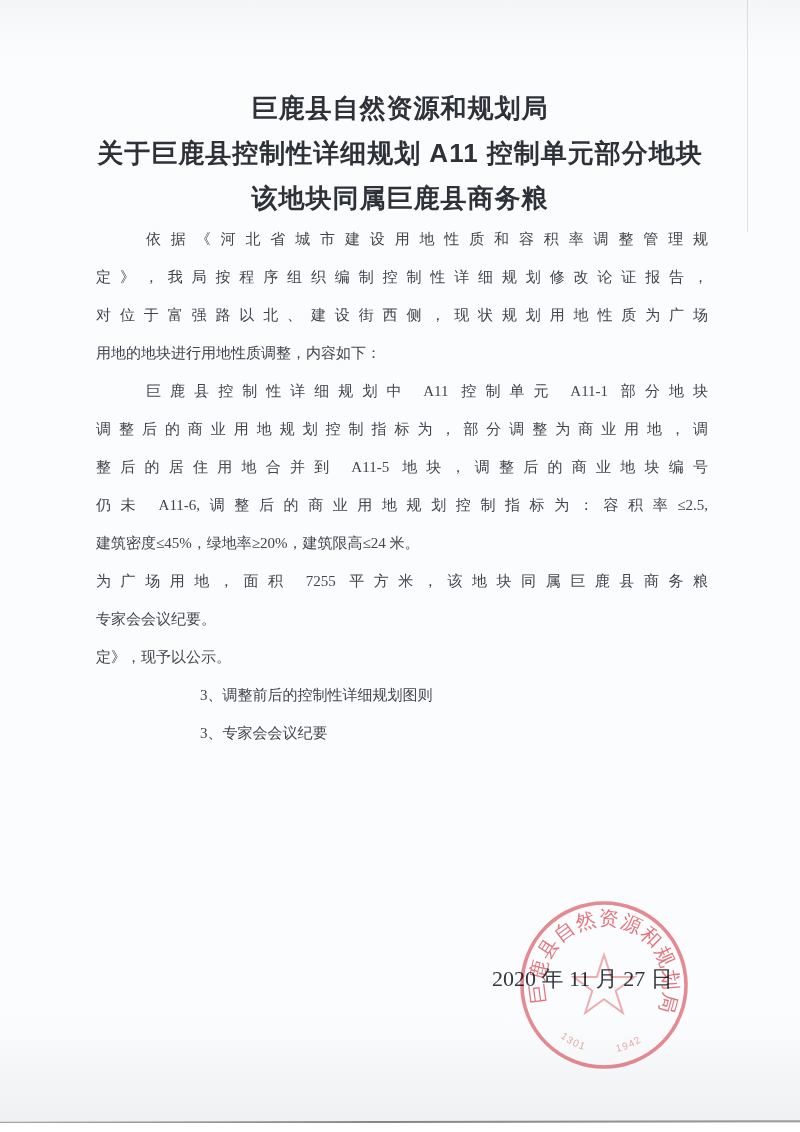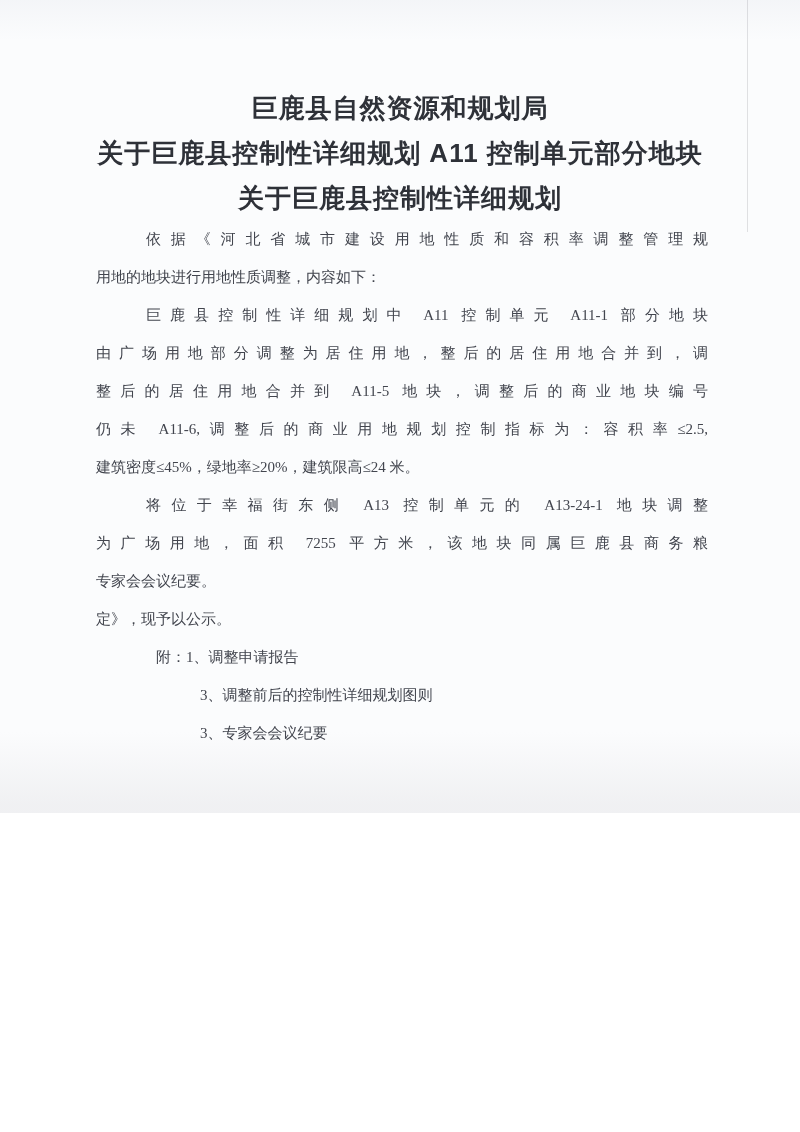--- a/index.html
+++ b/index.html
@@ -6,7 +6,7 @@
   .page {
     position: relative;
     width: 800px;
-    height: 813px;
+    height: 1132px;
     overflow: hidden;
     background:
       linear-gradient(180deg, rgba(233,235,240,0.40) 0%, rgba(255,255,255,0) 5%,

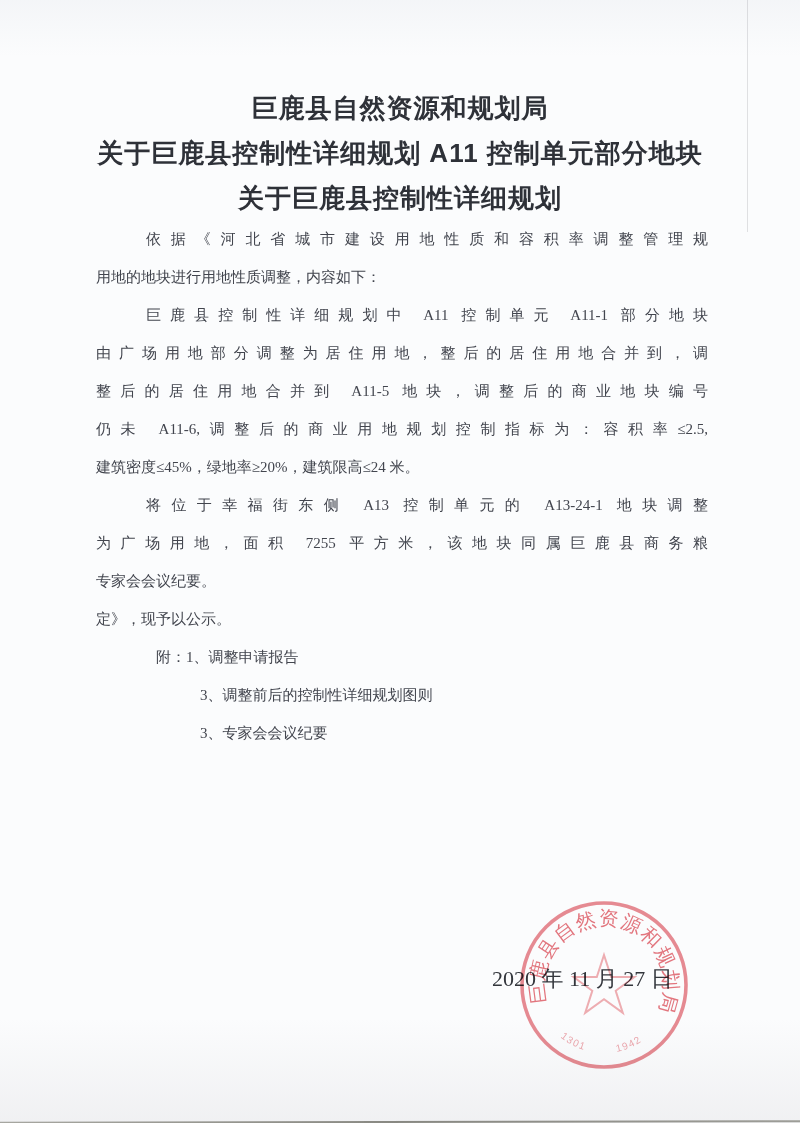--- a/index.html
+++ b/index.html
@@ -78,7 +78,7 @@
   <div class="title-block">
     <div class="title-line">巨鹿县自然资源和规划局</div>
     <div class="title-line">关于巨鹿县控制性详细规划 A11 控制单元部分地块</div>
-    <div class="title-line">关于巨鹿县控制性详细规划</div>
+    <div class="title-line">该地块同属巨鹿县商务粮</div>
   </div>
 
   <div class="body-block">

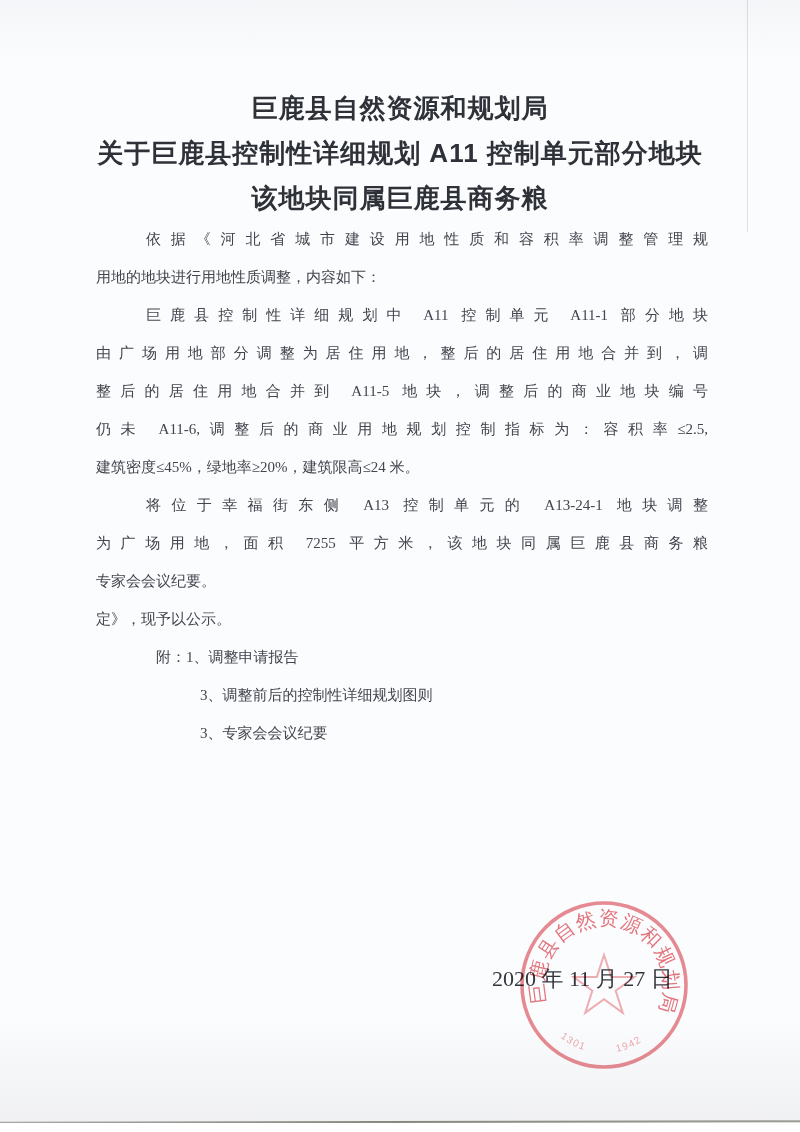--- a/index.html
+++ b/index.html
@@ -84,6 +84,7 @@
   <div class="body-block">
 
     <div class="line ind jl">依据《河北省城市建设用地性质和容积率调整管理规</div>
+    <div class="line jl">定》，我局按程序组织编制控制性详细规划修改论证报告，</div>
     <div class="line">用地的地块进行用地性质调整，内容如下：</div>
 
     <div class="line ind jl">巨鹿县控制性详细规划中 A11 控制单元 A11-1 部分地块</div>

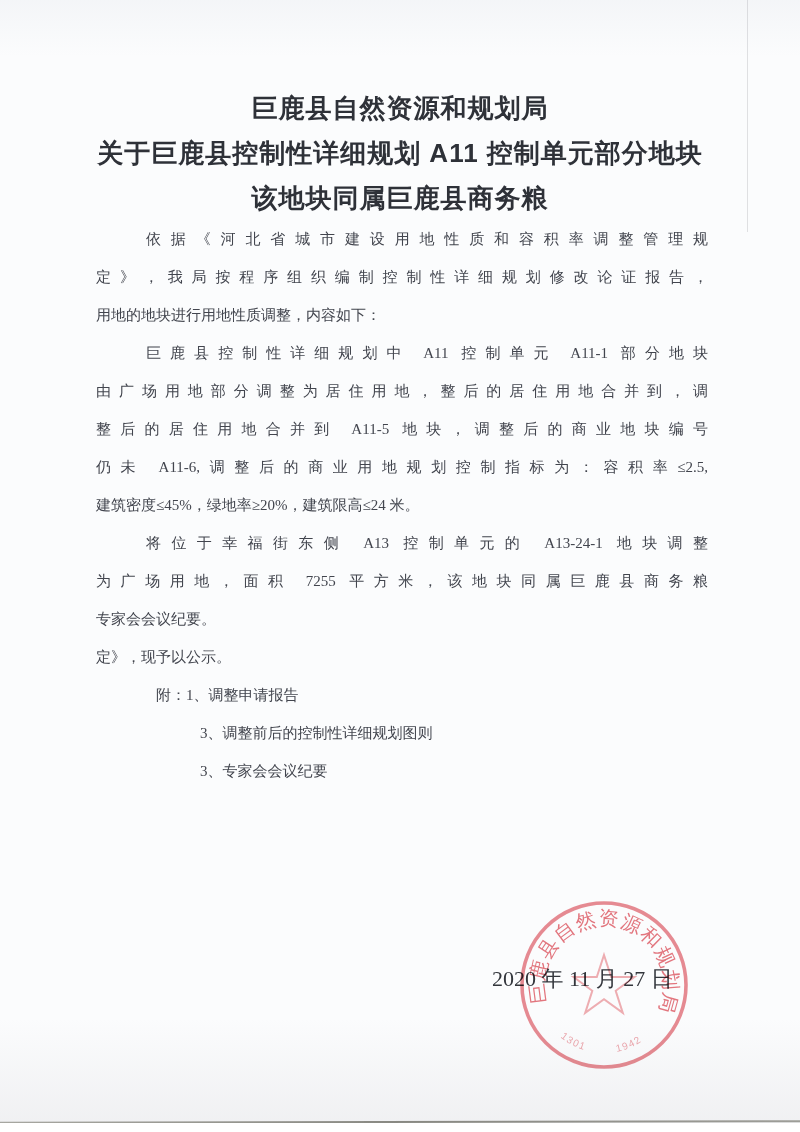--- a/index.html
+++ b/index.html
@@ -85,6 +85,7 @@
 
     <div class="line ind jl">依据《河北省城市建设用地性质和容积率调整管理规</div>
     <div class="line jl">定》，我局按程序组织编制控制性详细规划修改论证报告，</div>
+    <div class="line jl">对位于富强路以北、建设街西侧，现状规划用地性质为广场</div>
     <div class="line">用地的地块进行用地性质调整，内容如下：</div>
 
     <div class="line ind jl">巨鹿县控制性详细规划中 A11 控制单元 A11-1 部分地块</div>

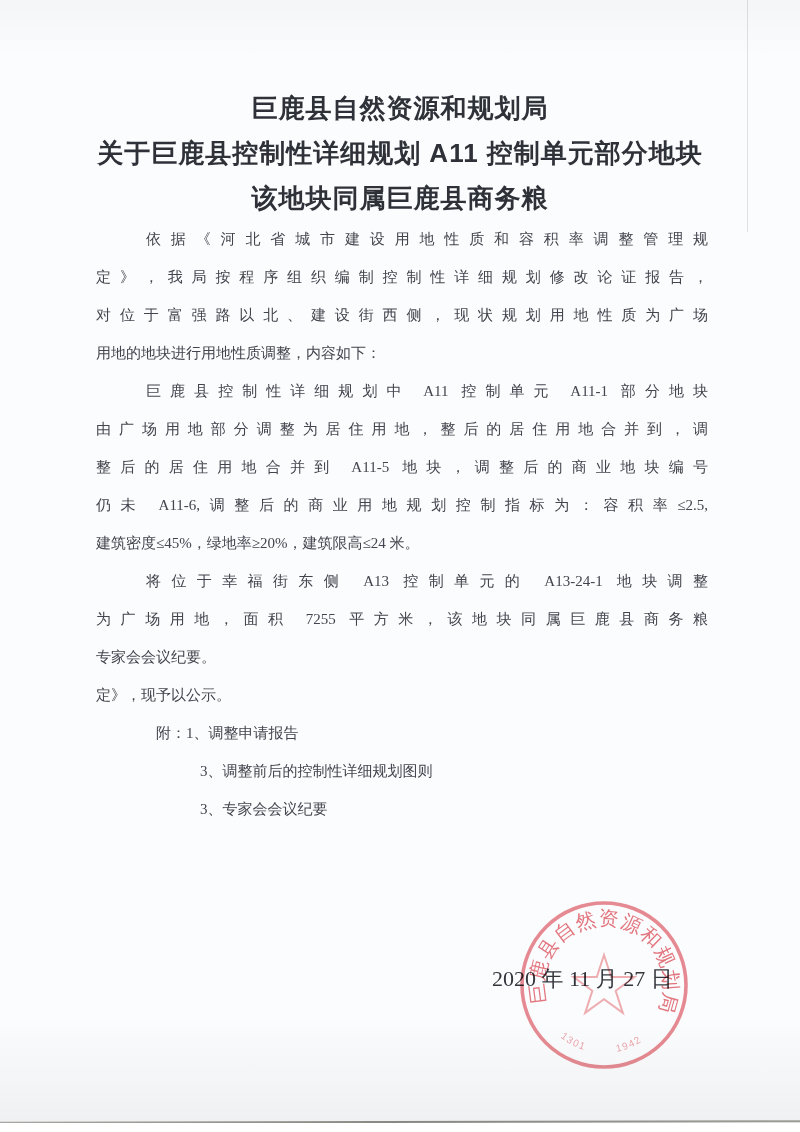--- a/index.html
+++ b/index.html
@@ -89,7 +89,7 @@
     <div class="line">用地的地块进行用地性质调整，内容如下：</div>
 
     <div class="line ind jl">巨鹿县控制性详细规划中 A11 控制单元 A11-1 部分地块</div>
-    <div class="line jl">由广场用地部分调整为居住用地，整后的居住用地合并到，调</div>
+    <div class="line jl">调整后的商业用地规划控制指标为，部分调整为商业用地，调</div>
     <div class="line jl">整后的居住用地合并到 A11-5 地块，调整后的商业地块编号</div>
     <div class="line jl">仍未 A11-6,调整后的商业用地规划控制指标为：容积率≤2.5,</div>
     <div class="line">建筑密度≤45%，绿地率≥20%，建筑限高≤24 米。</div>

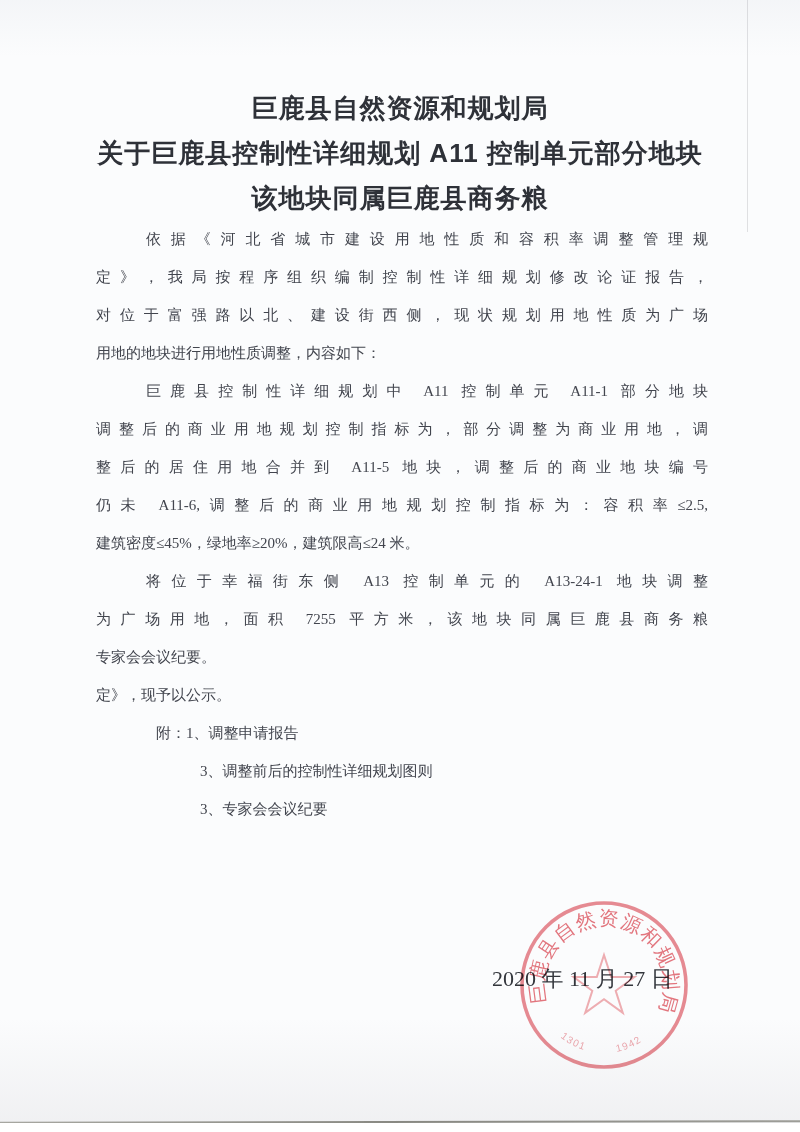--- a/index.html
+++ b/index.html
@@ -94,7 +94,6 @@
     <div class="line jl">仍未 A11-6,调整后的商业用地规划控制指标为：容积率≤2.5,</div>
     <div class="line">建筑密度≤45%，绿地率≥20%，建筑限高≤24 米。</div>
 
-    <div class="line ind jl">将位于幸福街东侧 A13 控制单元的 A13-24-1 地块调整</div>
     <div class="line jl">为广场用地，面积 7255 平方米，该地块同属巨鹿县商务粮</div>
     <div class="line">专家会会议纪要。</div>
 

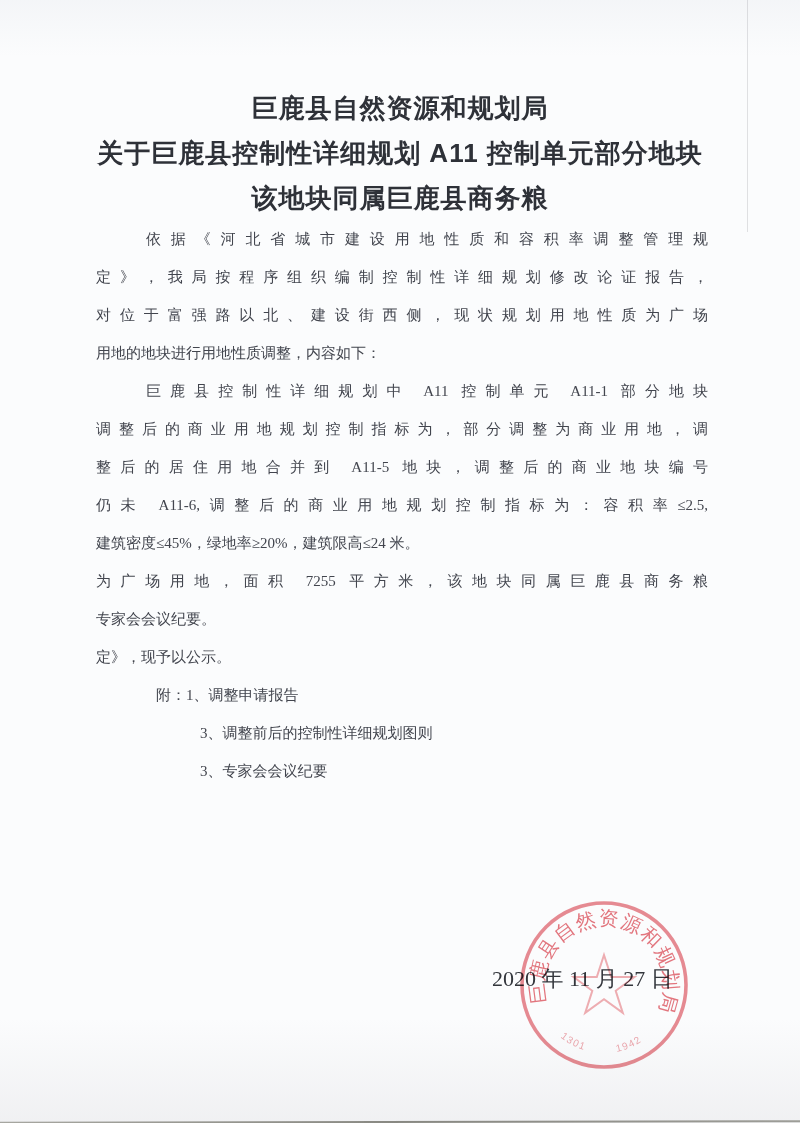--- a/index.html
+++ b/index.html
@@ -100,7 +100,6 @@
     <div class="line">定》，现予以公示。</div>
 
 
-    <div class="line pl60">附：1、调整申请报告</div>
     <div class="line pl104">3、调整前后的控制性详细规划图则</div>
     <div class="line pl104">3、专家会会议纪要</div>
   </div>

